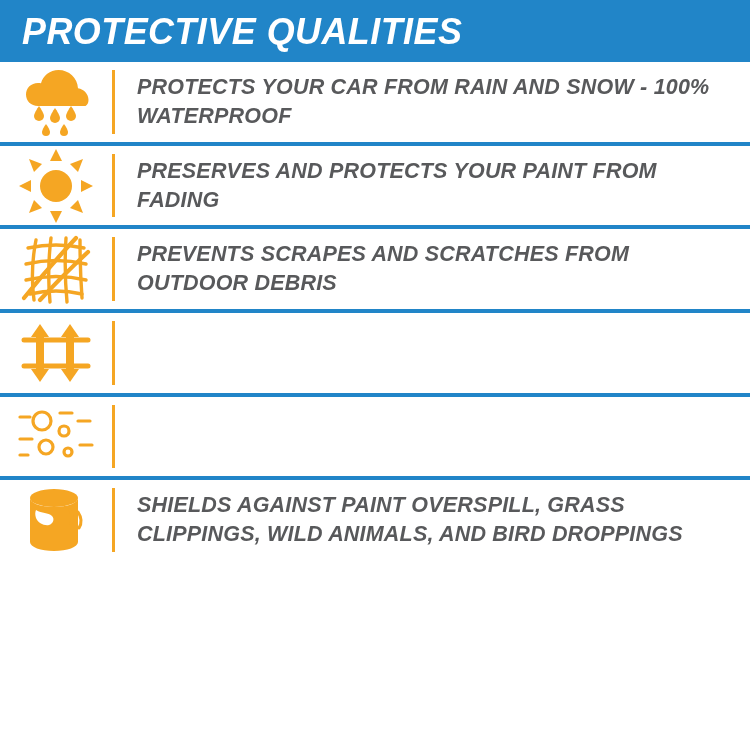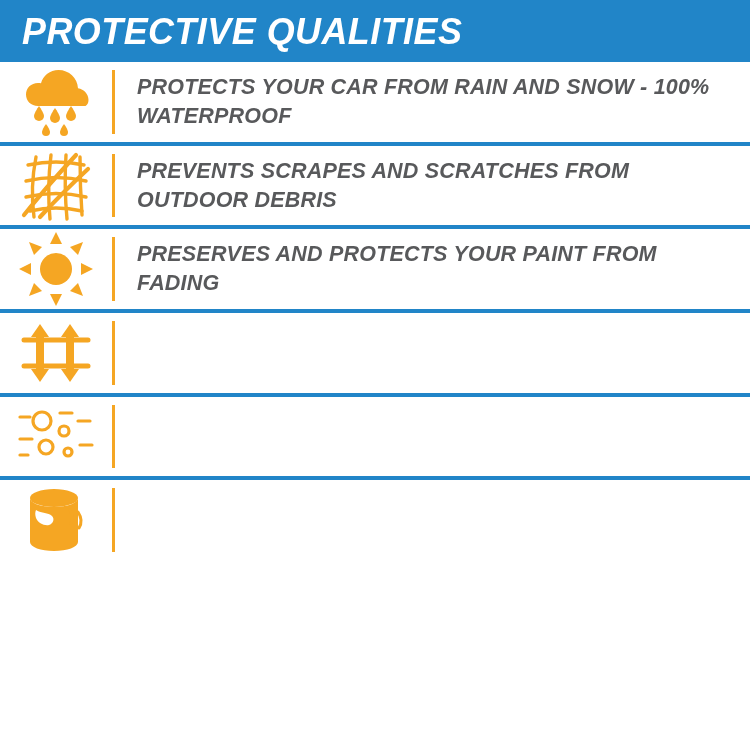--- a/index.html
+++ b/index.html
@@ -128,6 +128,30 @@
     <div class="row">
       <div class="icon-cell">
         <span>
+          <svg width="74" height="74" viewBox="0 0 74 74">
+            <g fill="#f5a623">
+              <circle cx="37" cy="37" r="16"></circle>
+              <path d="M37 0l6 12h-12z"></path>
+              <path d="M37 74l-6-12h12z"></path>
+              <path d="M0 37l12-6v12z"></path>
+              <path d="M74 37l-12 6v-12z"></path>
+              <path d="M10 10l13 5-8 8z"></path>
+              <path d="M64 10l-5 13-8-8z"></path>
+              <path d="M10 64l5-13 8 8z"></path>
+              <path d="M64 64l-13-5 8-8z"></path>
+            </g>
+          </svg>
+        </span>
+      </div>
+      <div class="divider"></div>
+      <div class="text-cell">
+        <div class="row-text">PRESERVES AND PROTECTS YOUR PAINT FROM FADING</div>
+      </div>
+    </div>
+
+    <div class="row">
+      <div class="icon-cell">
+        <span>
           <svg width="76" height="70" viewBox="0 0 76 70">
             <g stroke="#f5a623" stroke-width="3.4" fill="none" stroke-linecap="round">
               <path d="M10 14 Q38 8 66 14"></path>
@@ -149,30 +173,6 @@
       <div class="divider"></div>
       <div class="text-cell">
         <div class="row-text">PREVENTS SCRAPES AND SCRATCHES FROM OUTDOOR DEBRIS</div>
-      </div>
-    </div>
-
-    <div class="row">
-      <div class="icon-cell">
-        <span>
-          <svg width="74" height="74" viewBox="0 0 74 74">
-            <g fill="#f5a623">
-              <circle cx="37" cy="37" r="16"></circle>
-              <path d="M37 0l6 12h-12z"></path>
-              <path d="M37 74l-6-12h12z"></path>
-              <path d="M0 37l12-6v12z"></path>
-              <path d="M74 37l-12 6v-12z"></path>
-              <path d="M10 10l13 5-8 8z"></path>
-              <path d="M64 10l-5 13-8-8z"></path>
-              <path d="M10 64l5-13 8 8z"></path>
-              <path d="M64 64l-13-5 8-8z"></path>
-            </g>
-          </svg>
-        </span>
-      </div>
-      <div class="divider"></div>
-      <div class="text-cell">
-        <div class="row-text">PRESERVES AND PROTECTS YOUR PAINT FROM FADING</div>
       </div>
     </div>
 

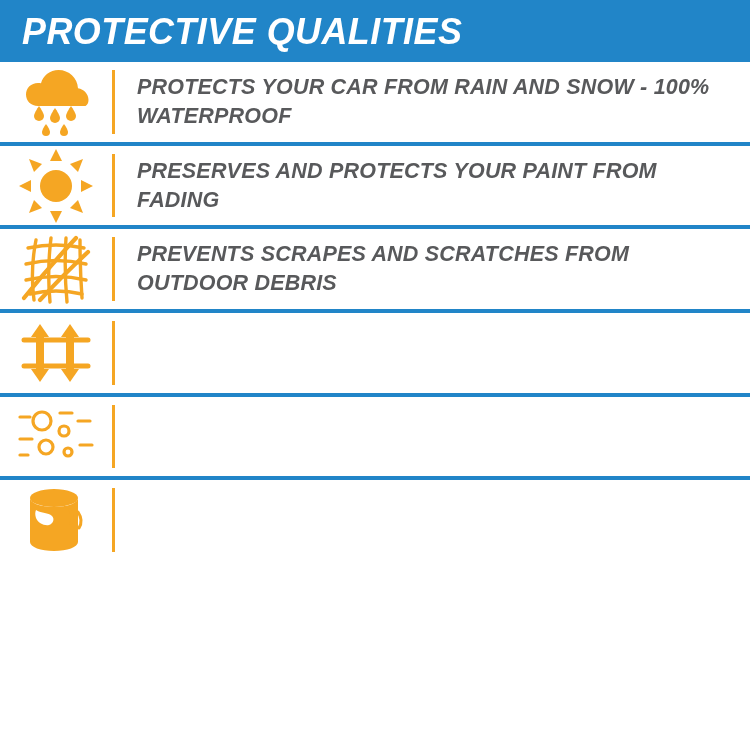--- a/index.html
+++ b/index.html
@@ -239,6 +239,9 @@
         </span>
       </div>
       <div class="divider"></div>
+      <div class="text-cell">
+        <div class="row-text">SHIELDS AGAINST PAINT OVERSPILL, GRASS CLIPPINGS, WILD ANIMALS, AND BIRD DROPPINGS</div>
+      </div>
     </div>
 
   </div>

